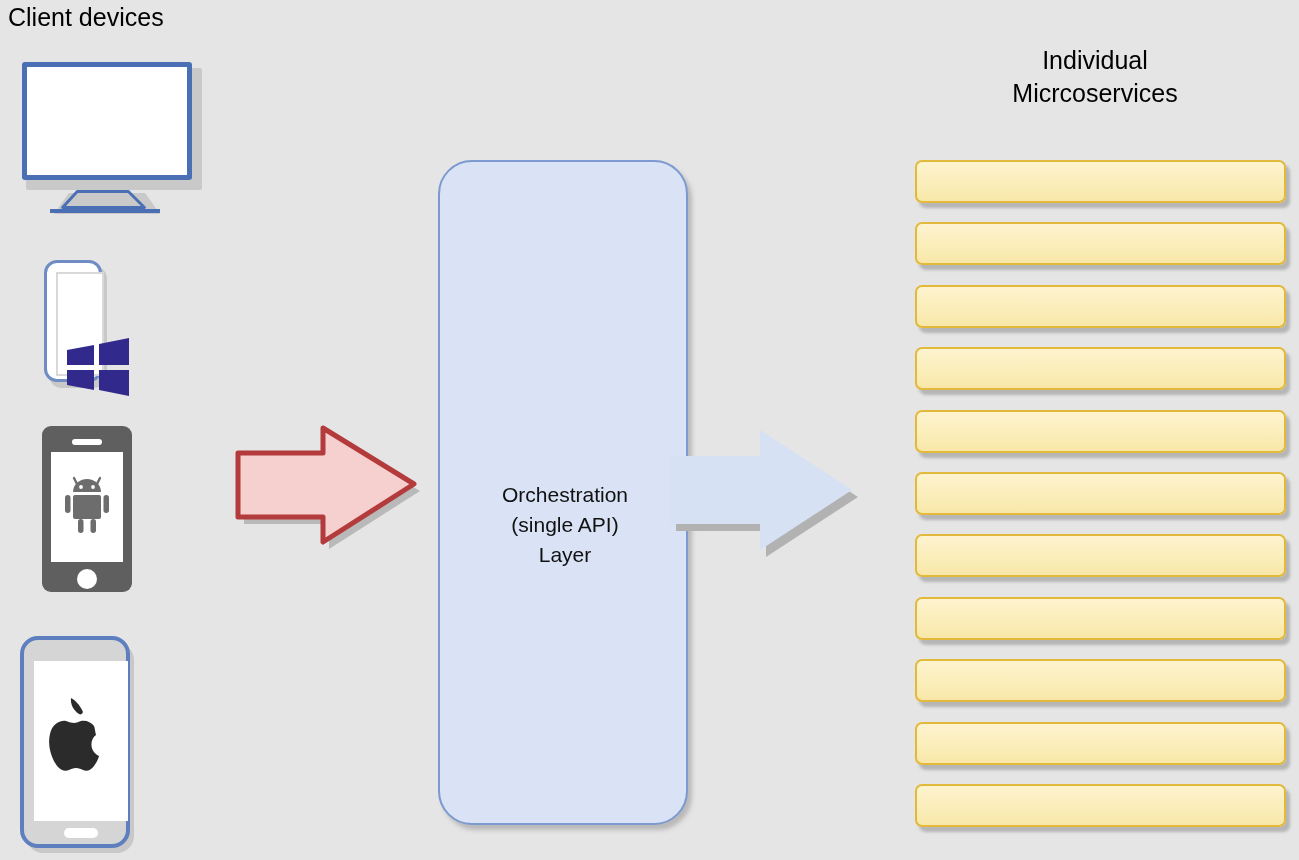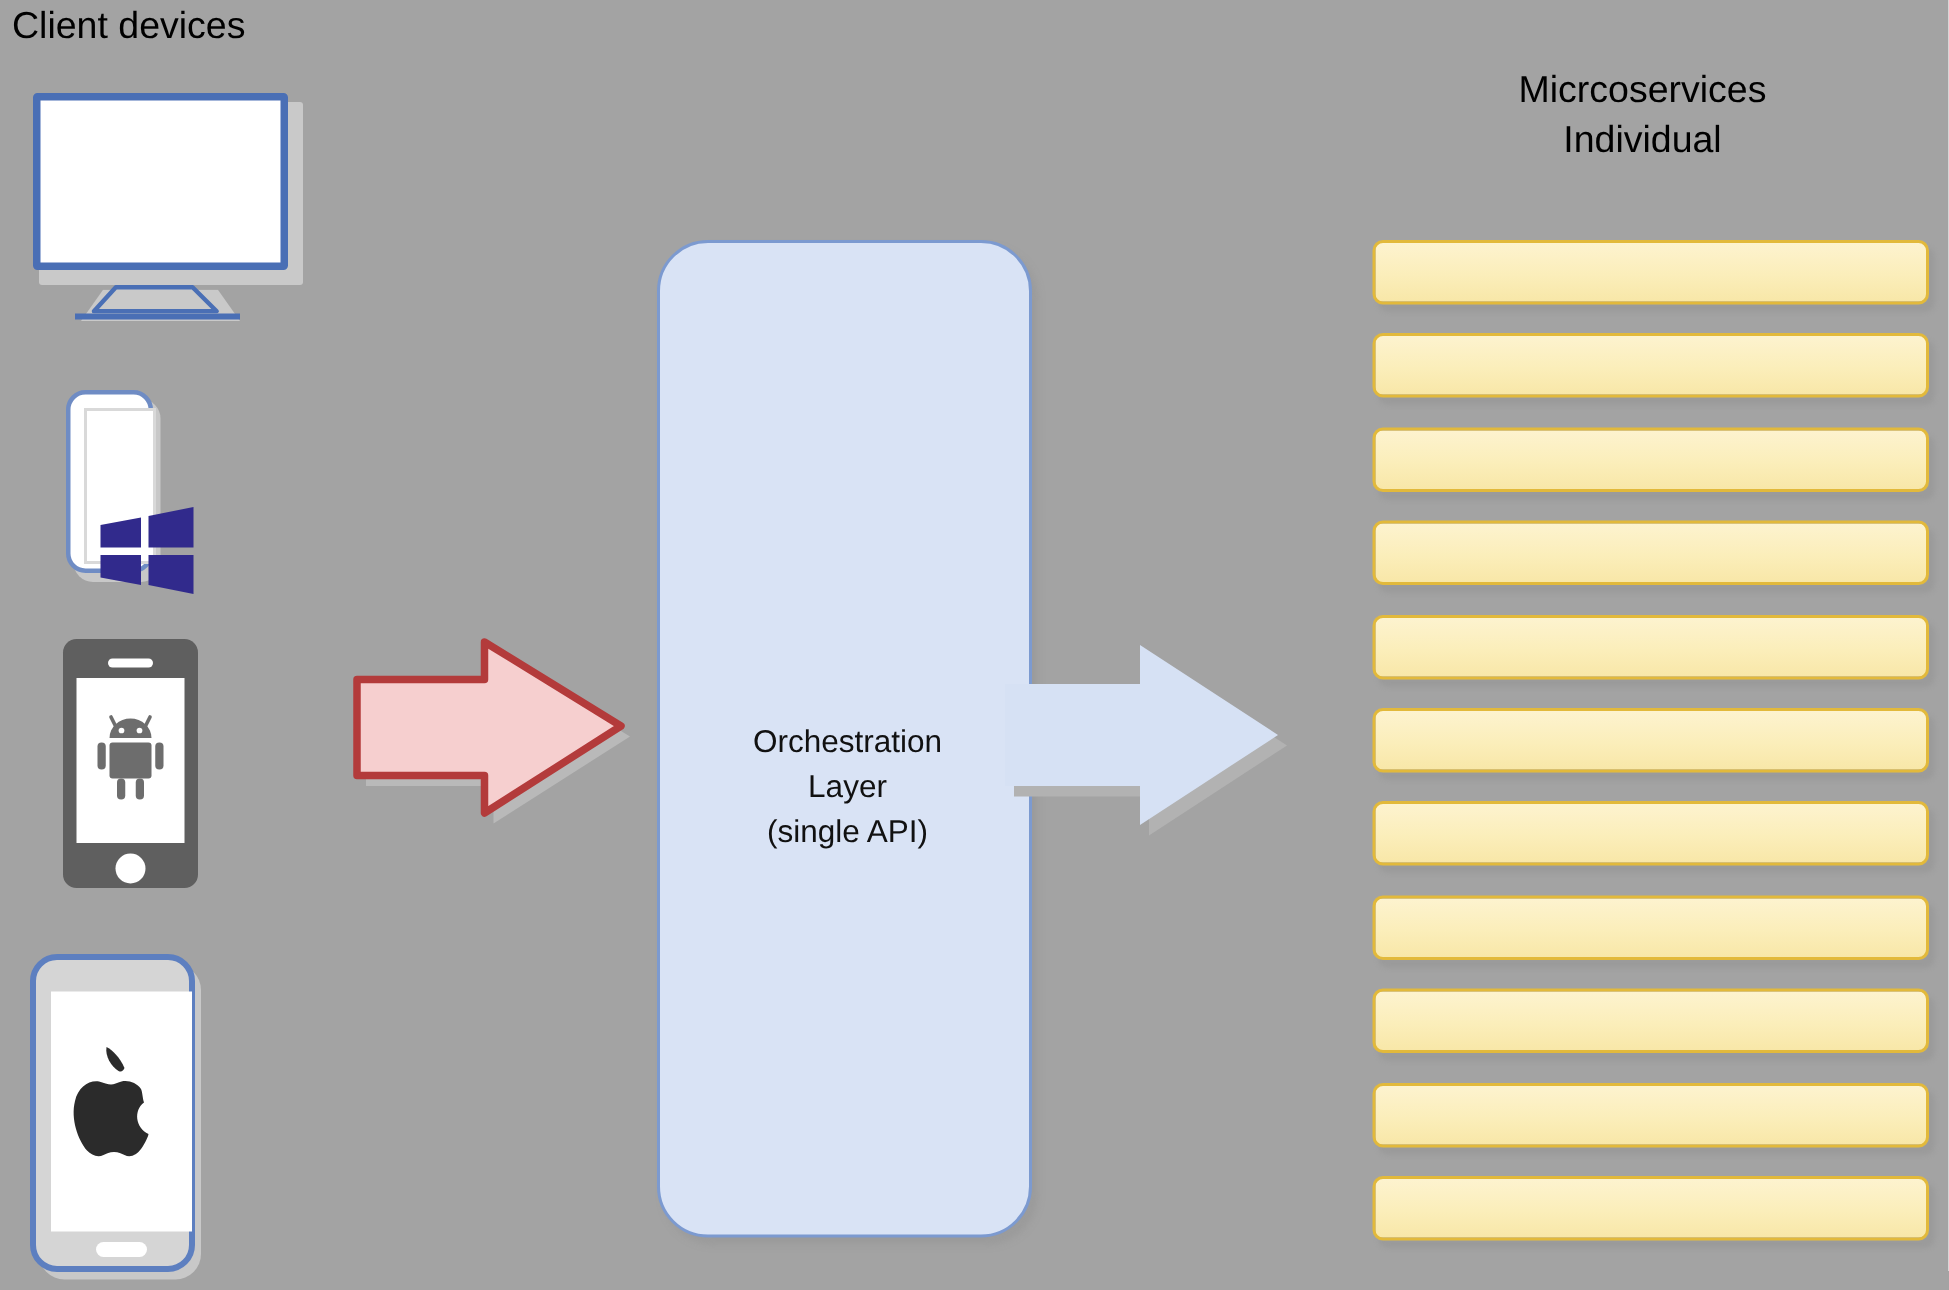--- a/index.html
+++ b/index.html
@@ -11,7 +11,7 @@
     position: relative;
     width: 1299px;
     height: 860px;
-    background: #a3a3a3;
+    background: #e5e5e5;
     overflow: hidden;
     font-family: "Liberation Sans", sans-serif;
   }

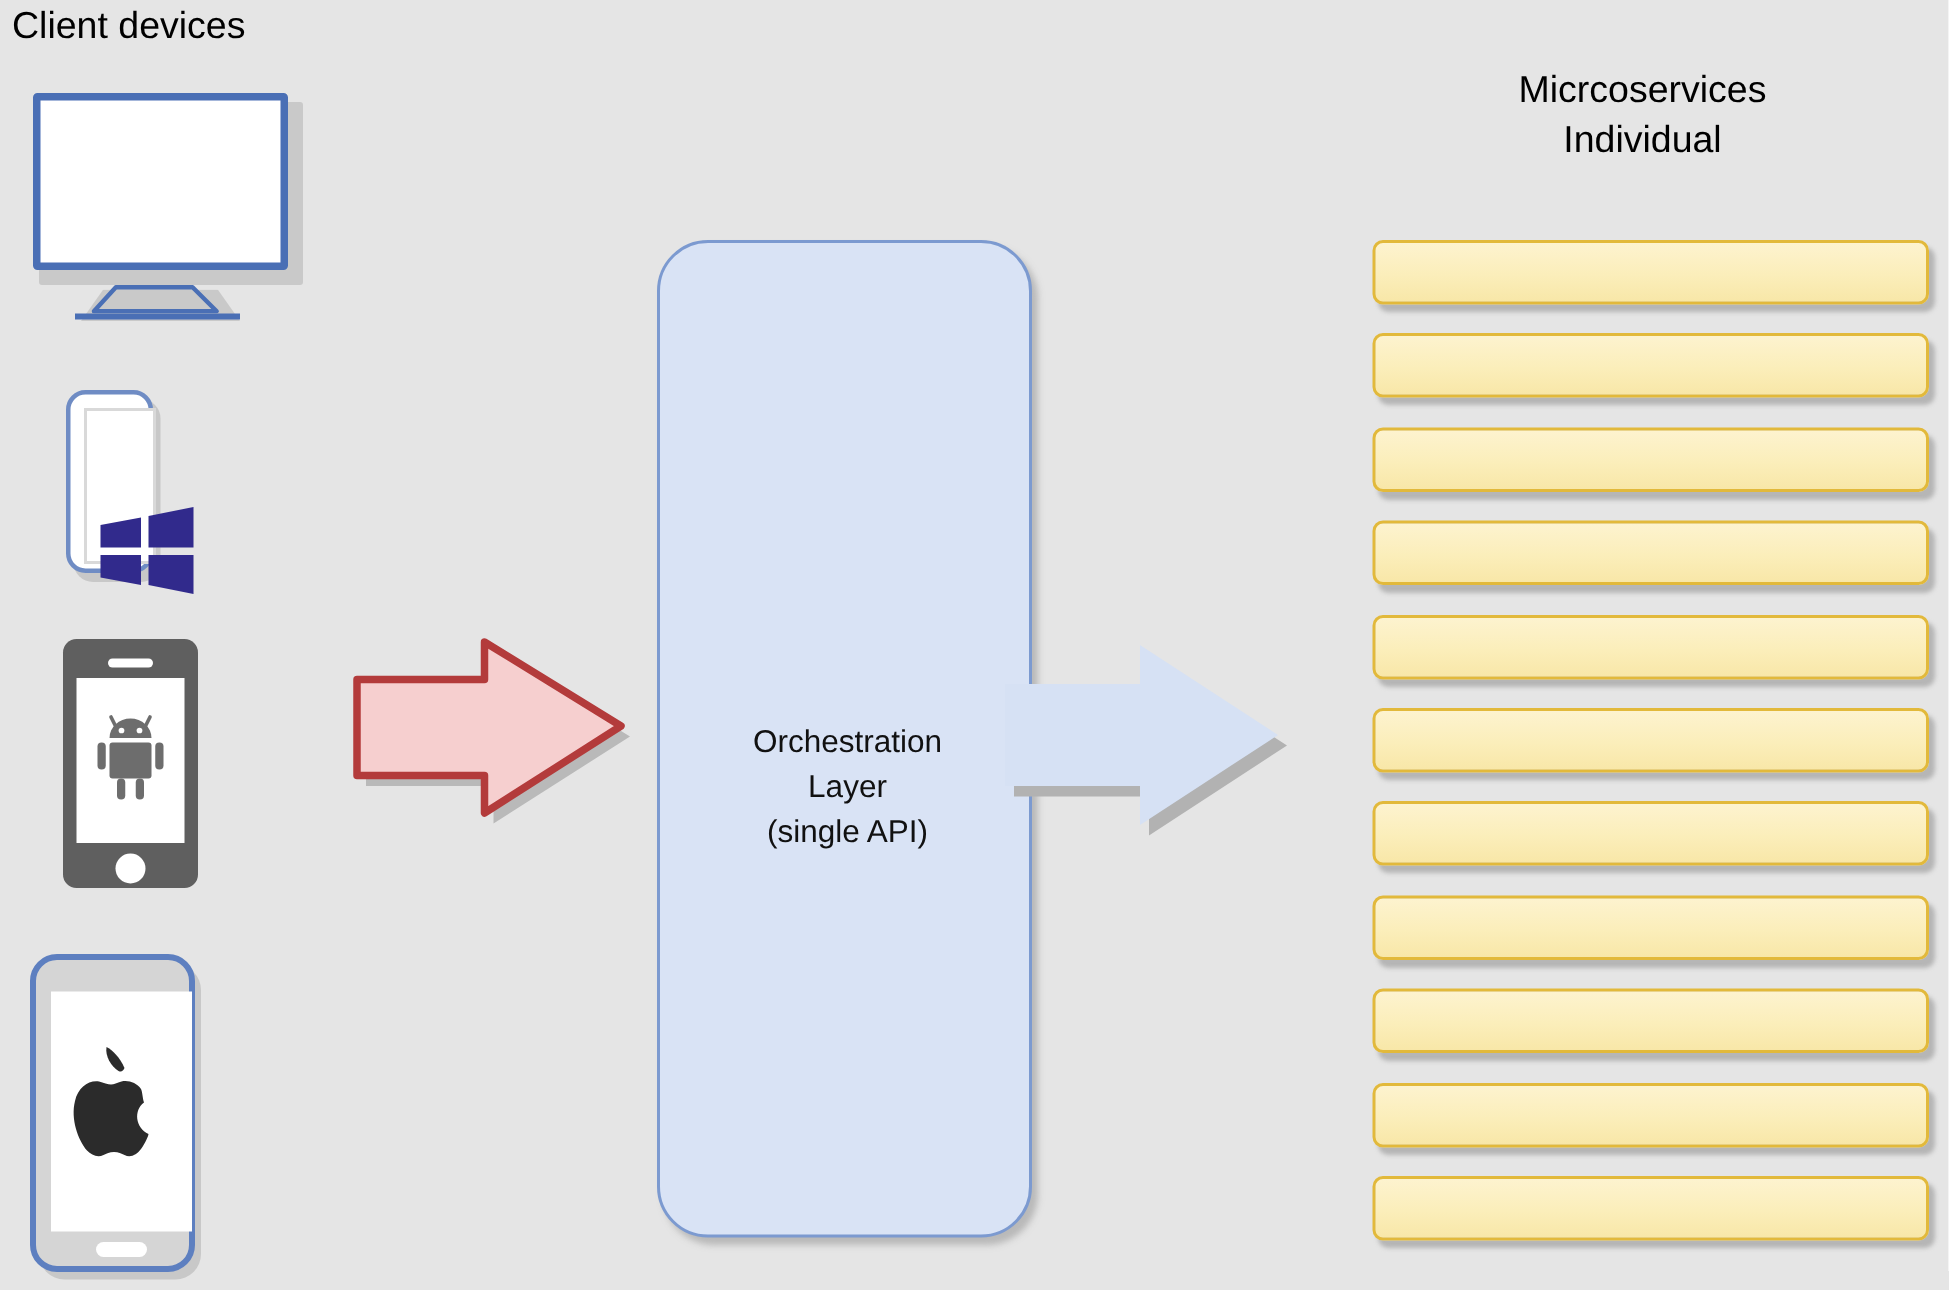--- a/index.html
+++ b/index.html
@@ -218,8 +218,8 @@
   <div class="label-client">Client devices</div>
 
   <div class="label-micro">
+    <span>Individual</span>
     <span>Micrcoservices</span>
-    <span>Individual</span>
   </div>
 
   <div id="monitor" class="device">

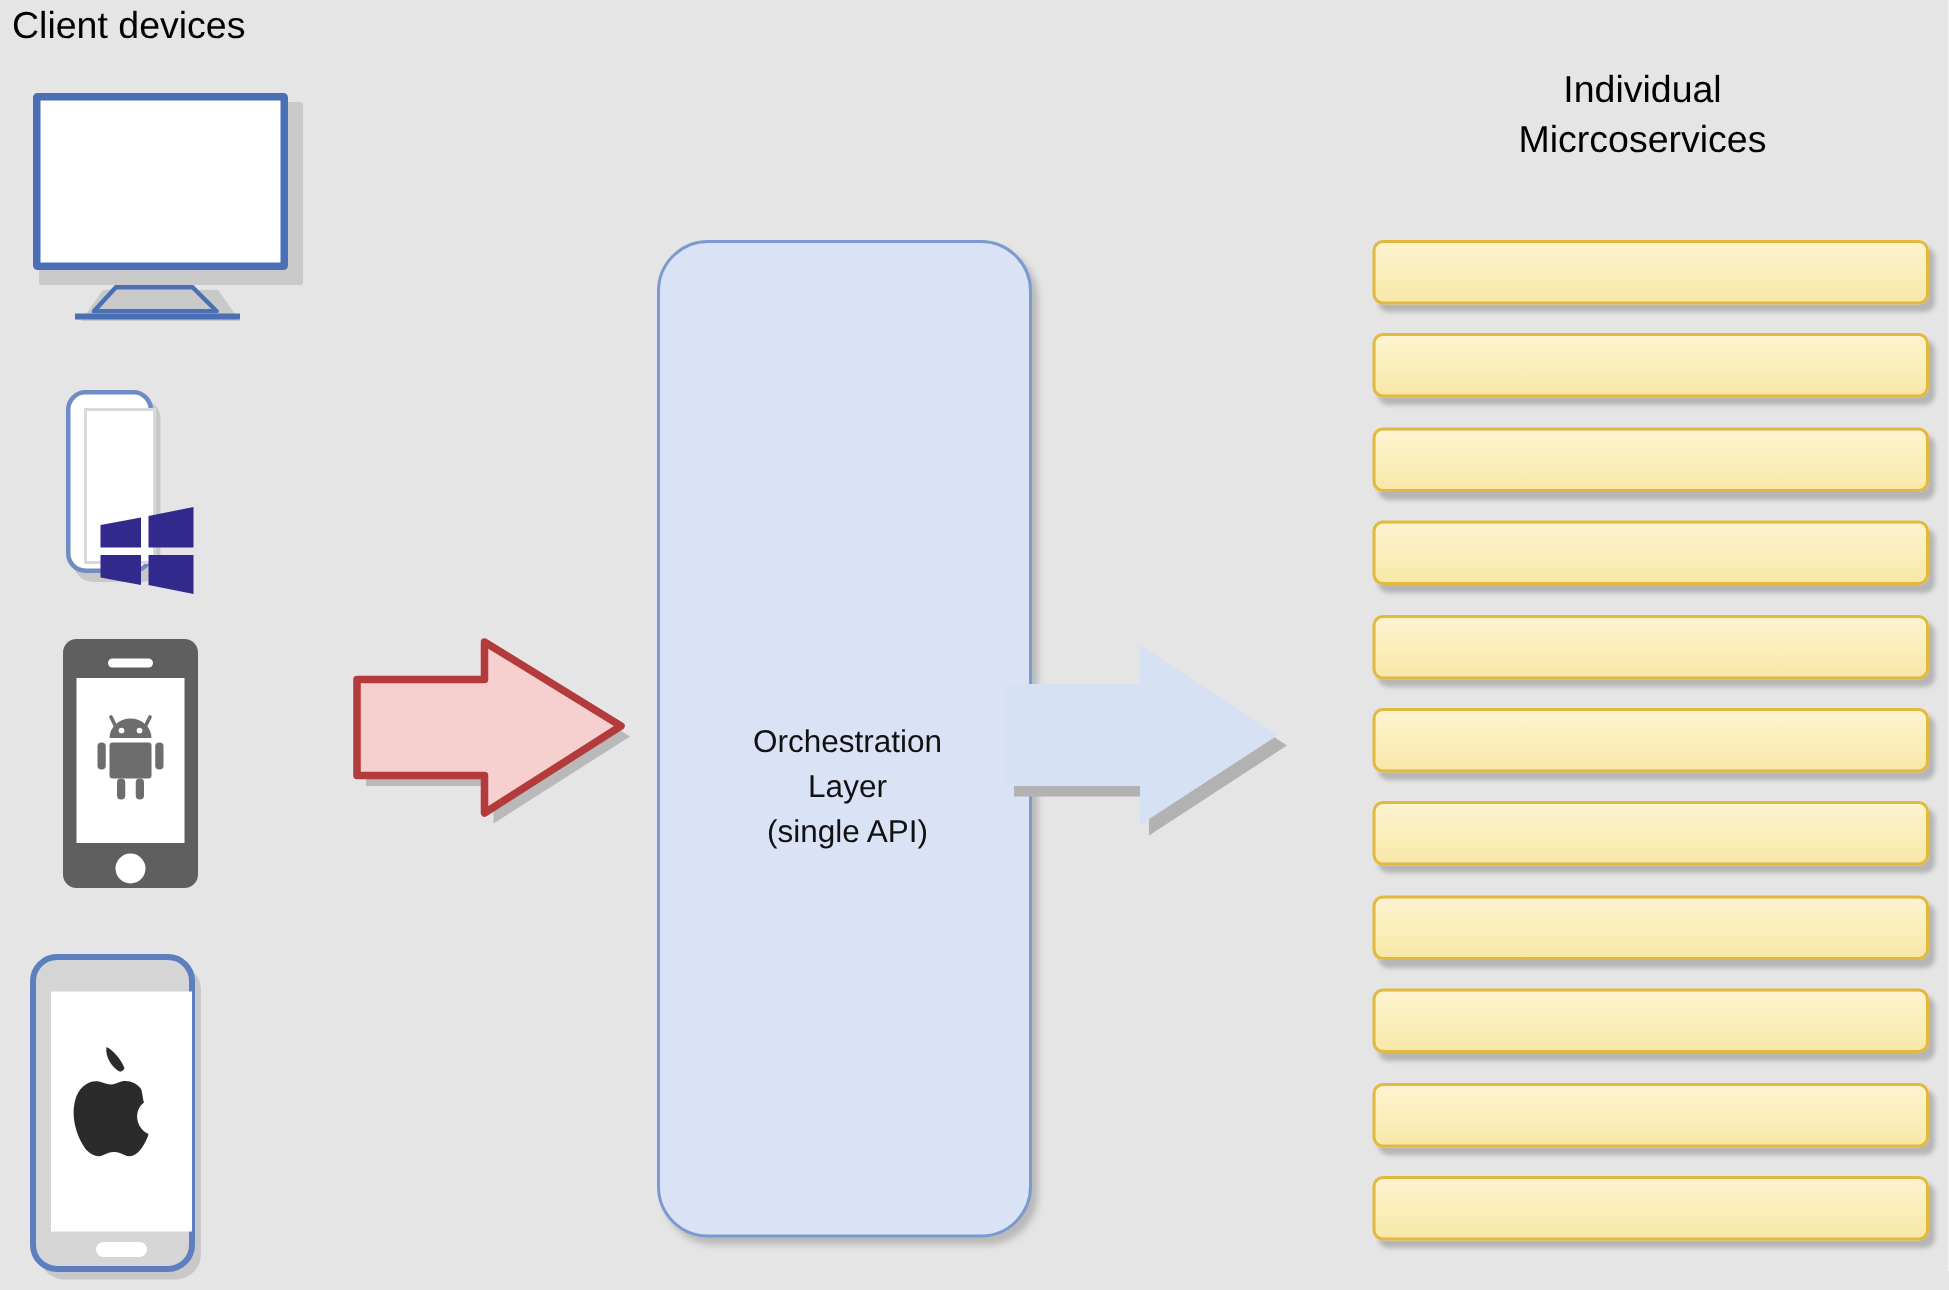--- a/index.html
+++ b/index.html
@@ -286,8 +286,8 @@
 
   <div class="orch-text">
     <span>Orchestration</span>
+    <span>(single API)</span>
     <span>Layer</span>
-    <span>(single API)</span>
   </div>
 
   <svg id="arrow-red" viewBox="0 0 195 136">

